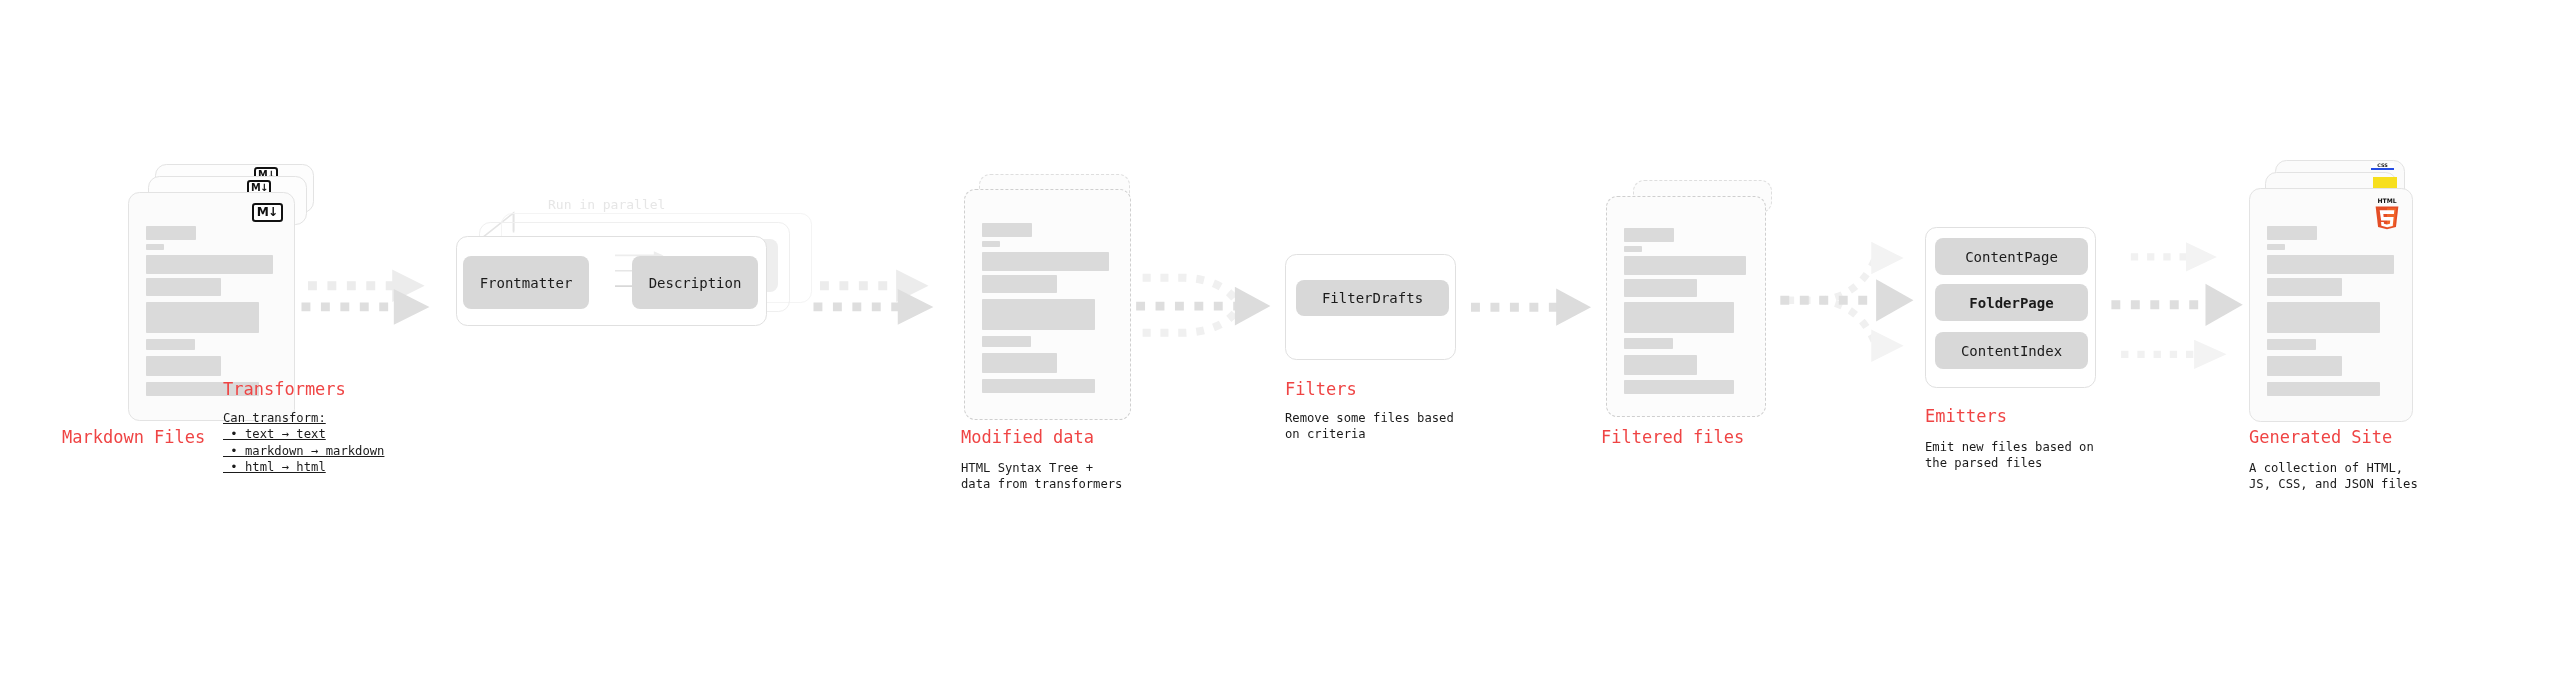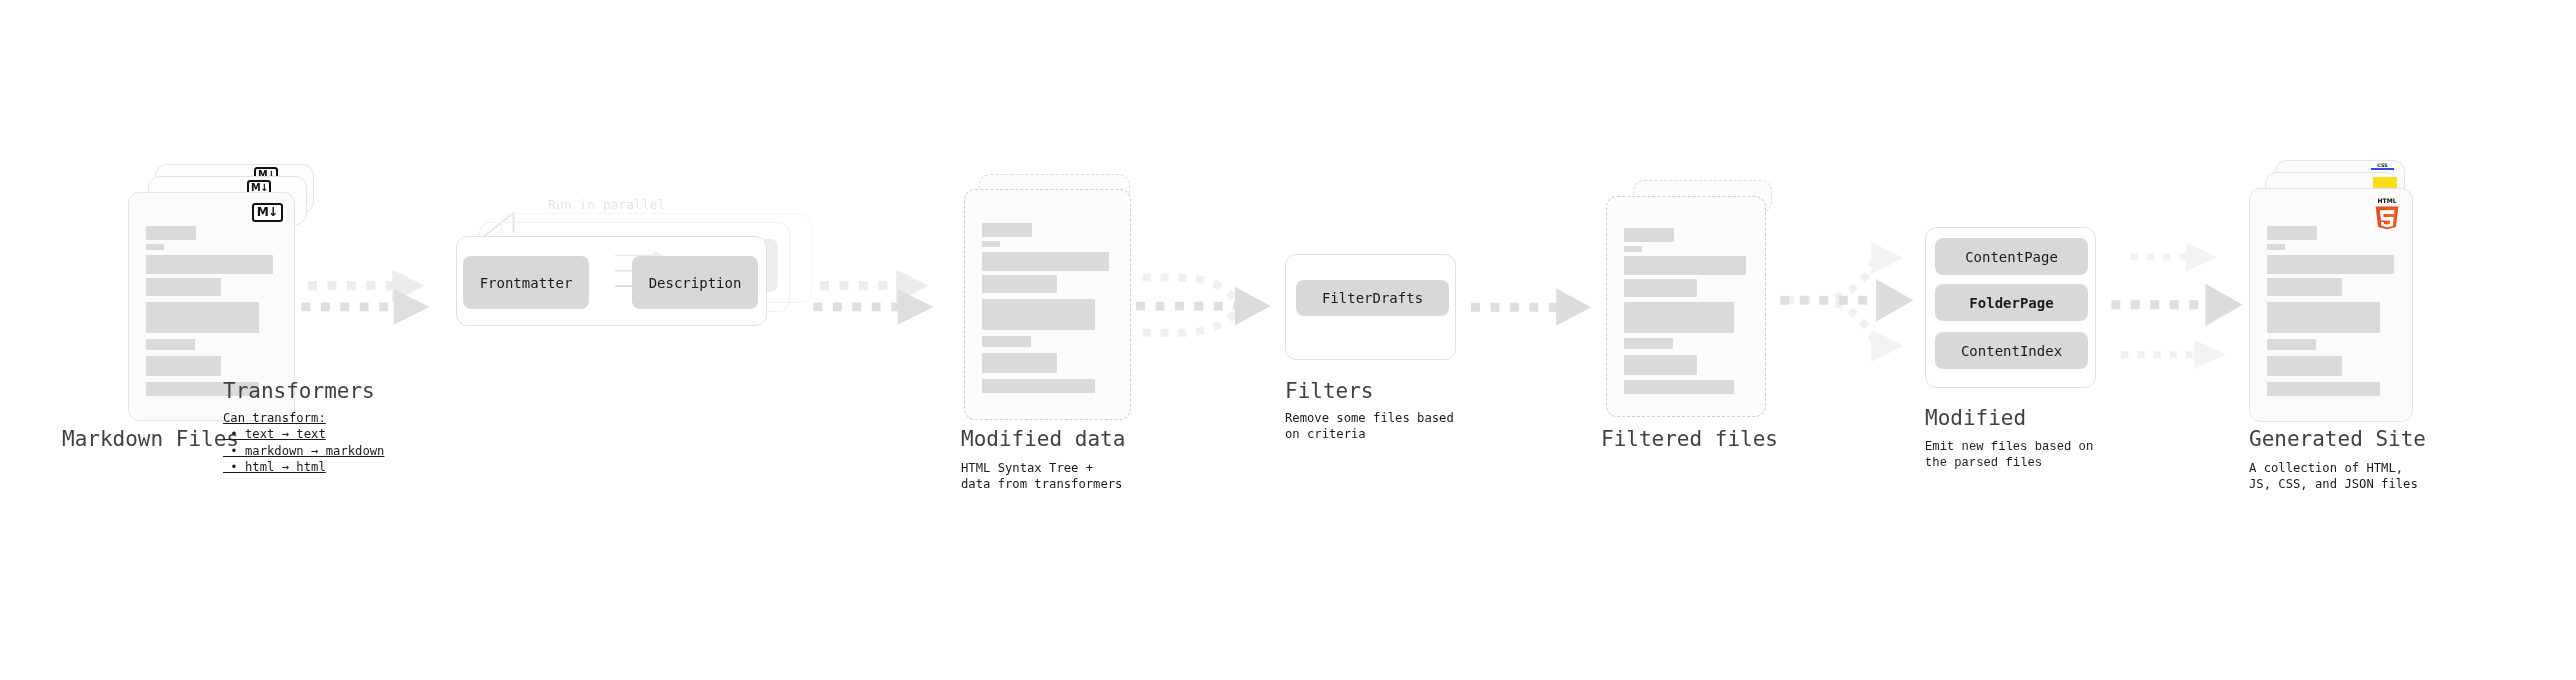--- a/index.html
+++ b/index.html
@@ -80,7 +80,7 @@
   .title {
     position: absolute;
     font-family: "DejaVu Sans Mono", "Liberation Mono", monospace;
-    font-size: 21px; color: #404040; white-space: nowrap;
+    font-size: 17px; color: #ef4444; white-space: nowrap;
   }
   .caption {
     position: absolute;

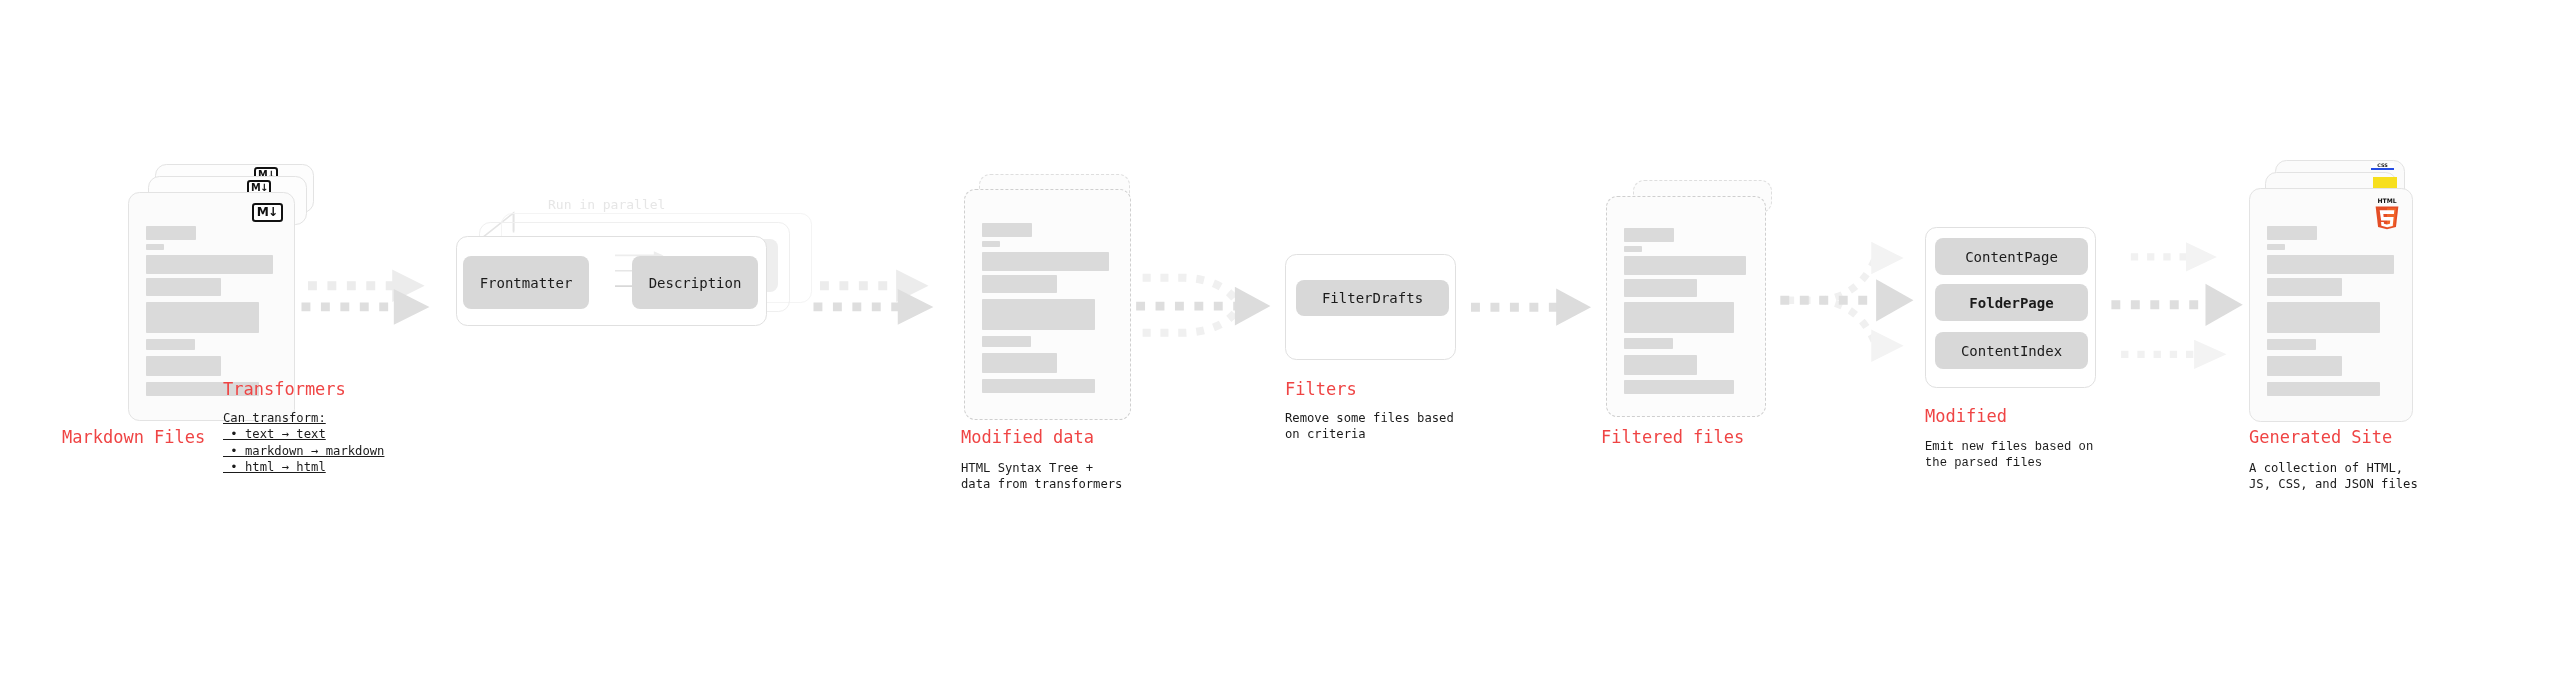--- a/index.html
+++ b/index.html
@@ -255,7 +255,7 @@
     <div class="pill" style="left:1935px; top:238px; width:153px; height:37px;">ContentPage</div>
     <div class="pill" style="left:1935px; top:284px; width:153px; height:37px;font-weight:bold;">FolderPage</div>
     <div class="pill" style="left:1935px; top:332px; width:153px; height:37px;">ContentIndex</div>
-    <div class="title" style="left:1925px; top:406px;">Modified</div>
+    <div class="title" style="left:1925px; top:406px;">Emitters</div>
     <div class="caption" style="left:1925px; top:439px;font-family:Liberation Mono, monospace;">Emit new files based on
 the parsed files</div>
   </div>

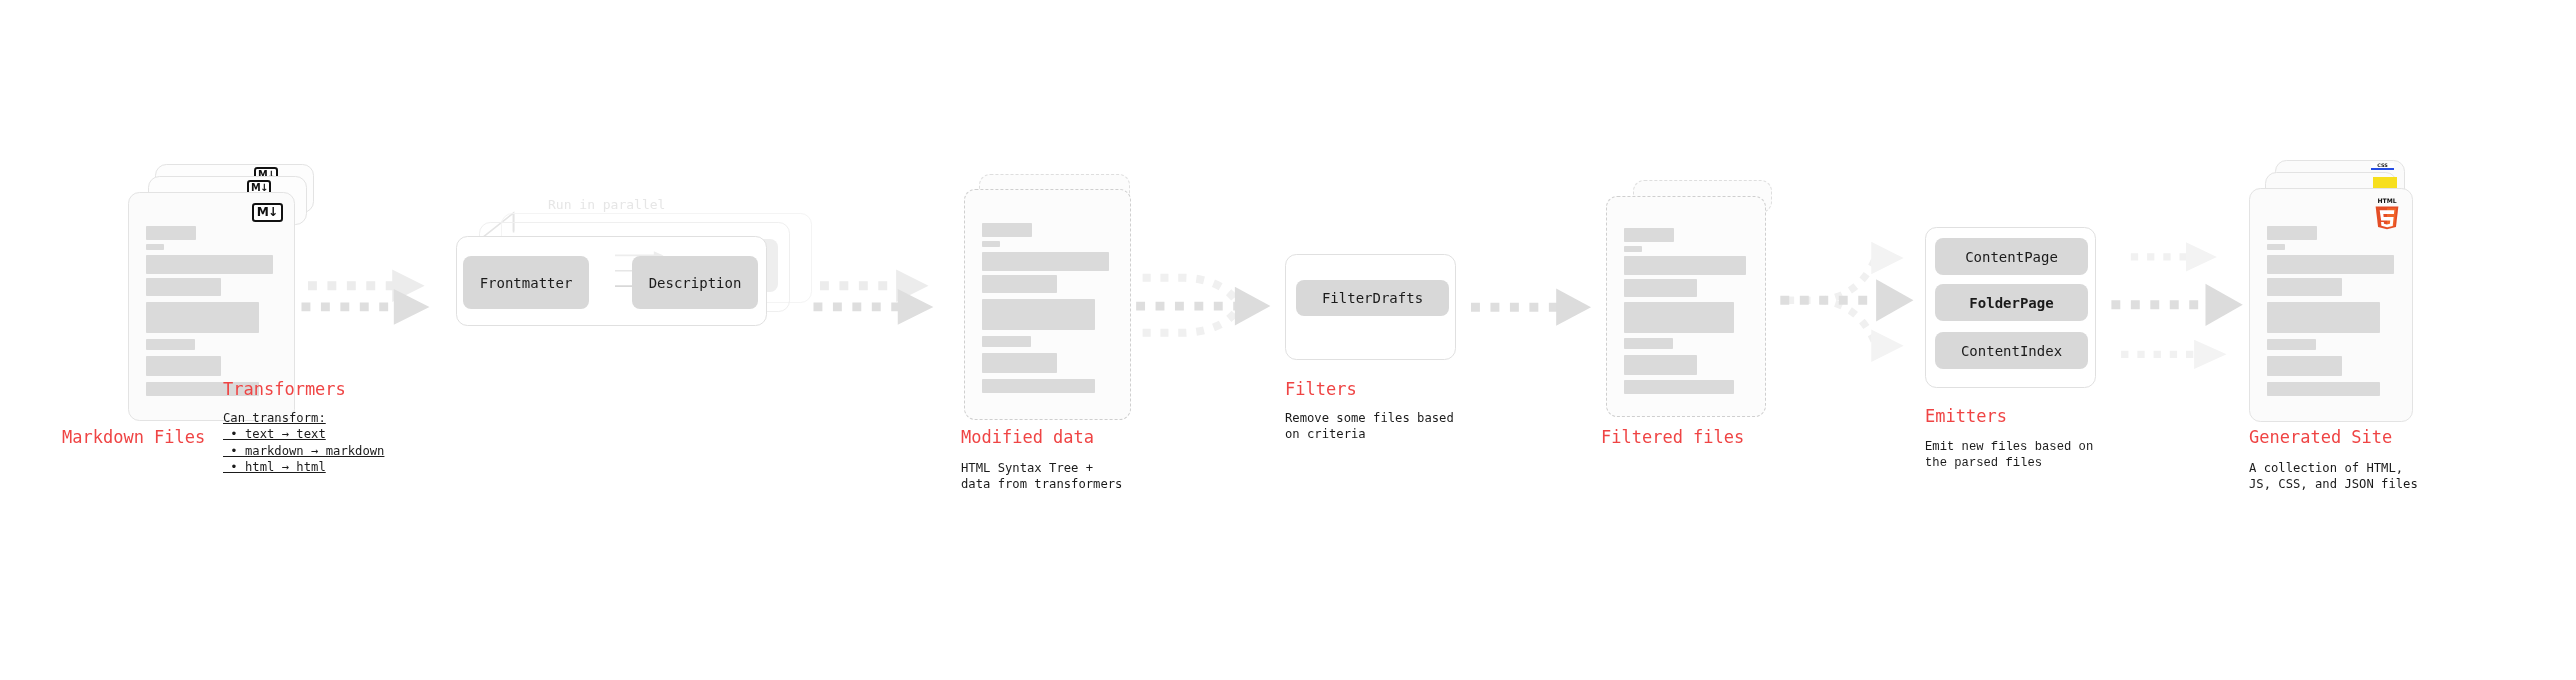--- a/index.html
+++ b/index.html
@@ -256,7 +256,7 @@
     <div class="pill" style="left:1935px; top:284px; width:153px; height:37px;font-weight:bold;">FolderPage</div>
     <div class="pill" style="left:1935px; top:332px; width:153px; height:37px;">ContentIndex</div>
     <div class="title" style="left:1925px; top:406px;">Emitters</div>
-    <div class="caption" style="left:1925px; top:439px;font-family:Liberation Mono, monospace;">Emit new files based on
+    <div class="caption" style="left:1925px; top:439px;">Emit new files based on
 the parsed files</div>
   </div>
 

